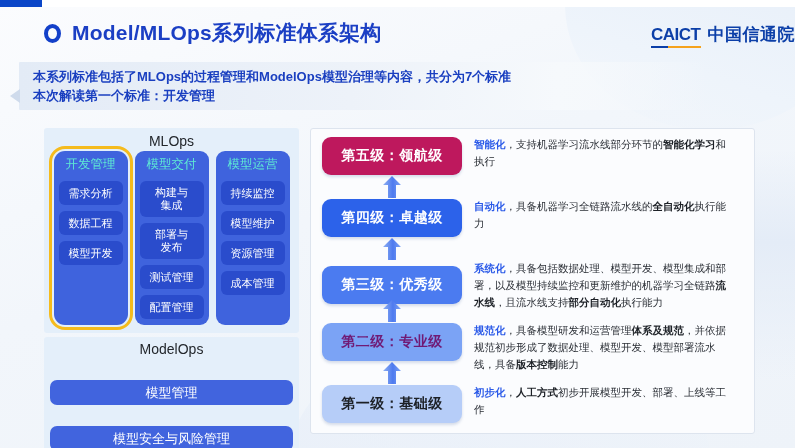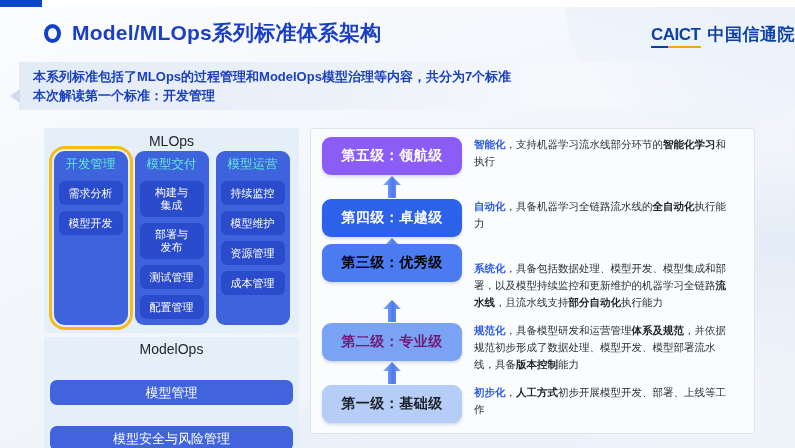--- a/index.html
+++ b/index.html
@@ -369,7 +369,7 @@
 
   <div class="right-panel">
     <div class="levels" id="levels">
-        <div class="level-box" style="top: 0px; background: #8b5cf6; color: rgb(255, 255, 255);">第五级：领航级</div>
+        <div class="level-box" style="top: 0px; background: #be185d; color: rgb(255, 255, 255);">第五级：领航级</div>
         <div class="arrow-up" style="top: 39px;">
           <svg width="18" height="22" viewBox="0 0 18 22">
             <defs>

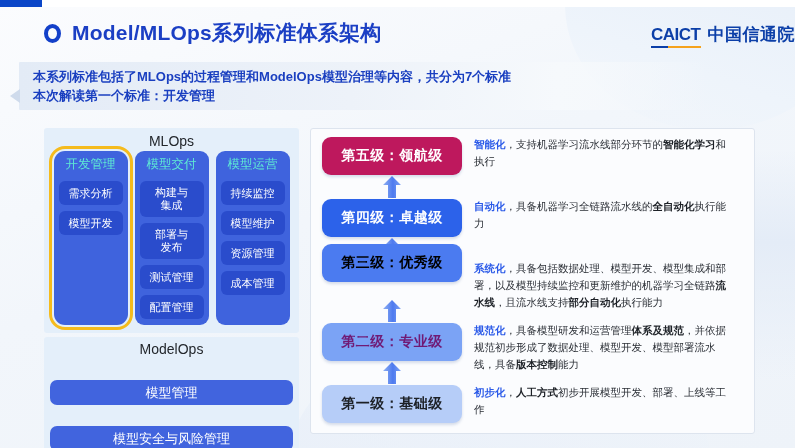--- a/index.html
+++ b/index.html
@@ -327,6 +327,7 @@
           <div class="col highlight">
             <div class="col-title">开发管理</div>
             <div class="chip">需求分析</div>
+            <div class="chip">数据工程</div>
             <div class="chip">模型开发</div>
             <div style="height: 9px;"></div>
           </div>

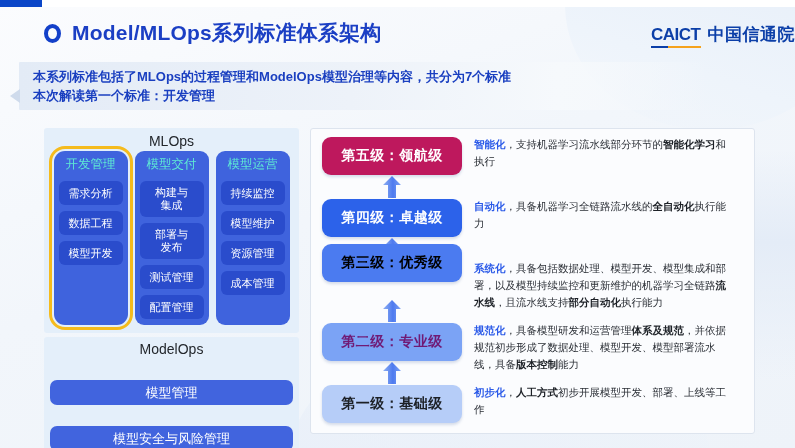--- a/index.html
+++ b/index.html
@@ -396,7 +396,7 @@
             <path d="M9 0 L18 9 L13 9 L13 22 L5 22 L5 9 L0 9 Z" fill="url(#ag1)"></path>
           </svg>
         </div>
-        <div class="level-box" style="top: 107px; background: rgb(75, 123, 240); color: #000000;">第三级：优秀级</div>
+        <div class="level-box" style="top: 129px; background: rgb(75, 123, 240); color: #ffffff;">第三级：优秀级</div>
         <div class="arrow-up" style="top: 163px;">
           <svg width="18" height="22" viewBox="0 0 18 22">
             <defs>

